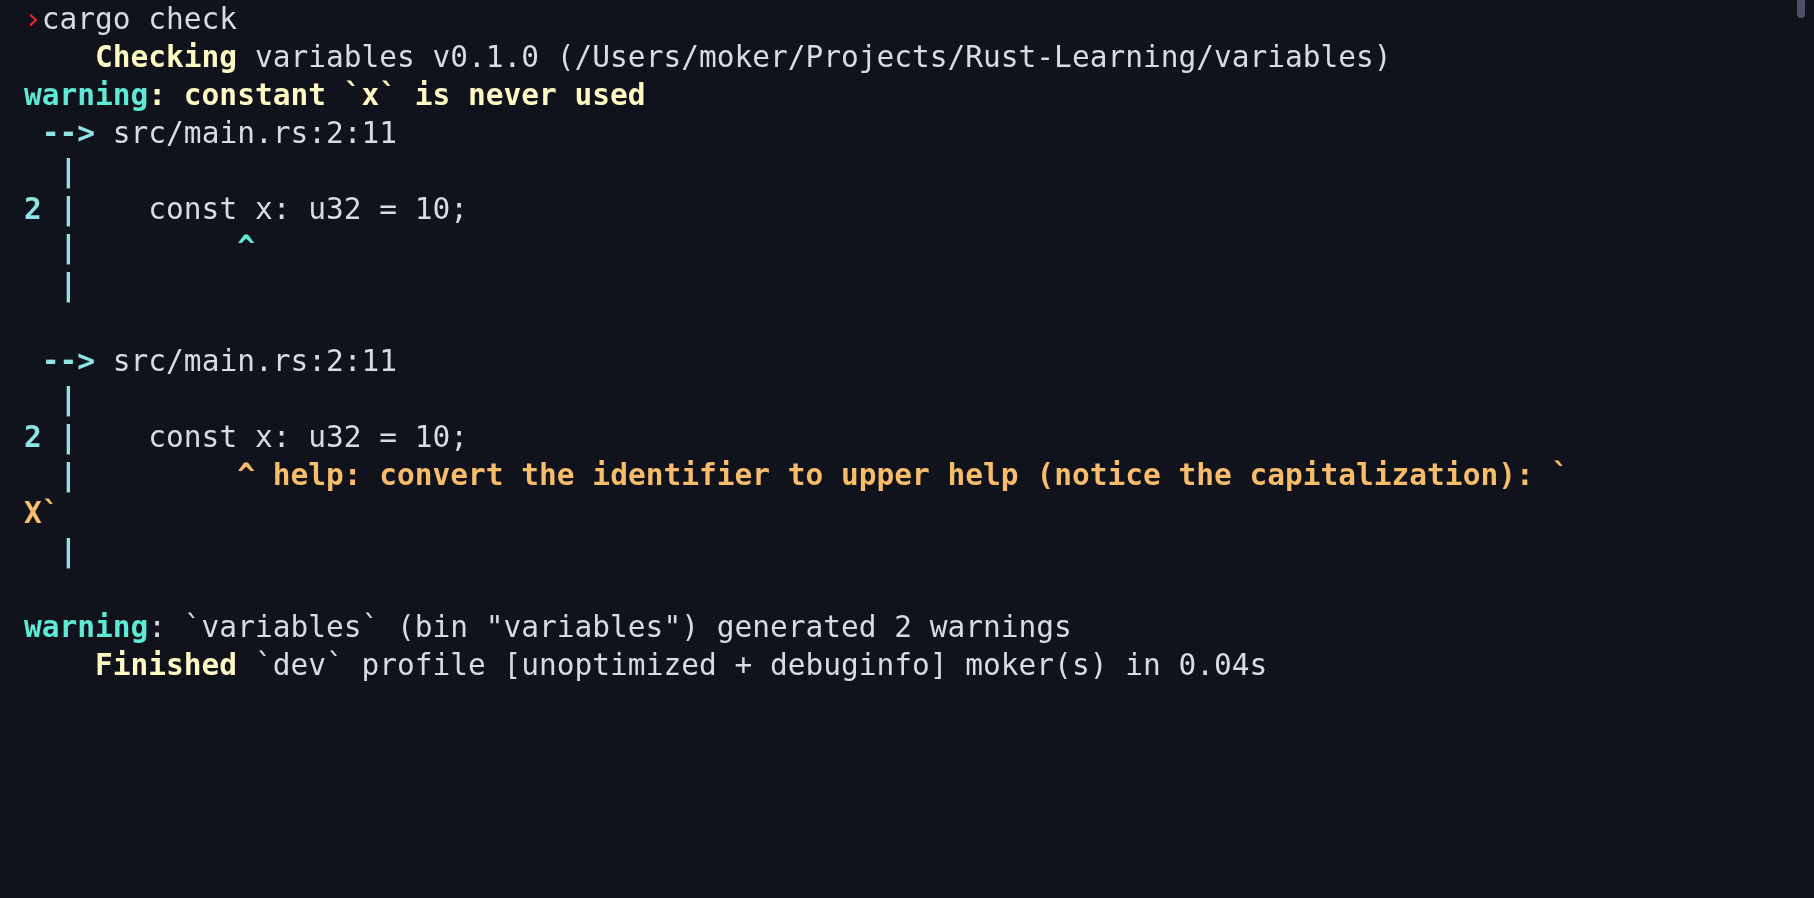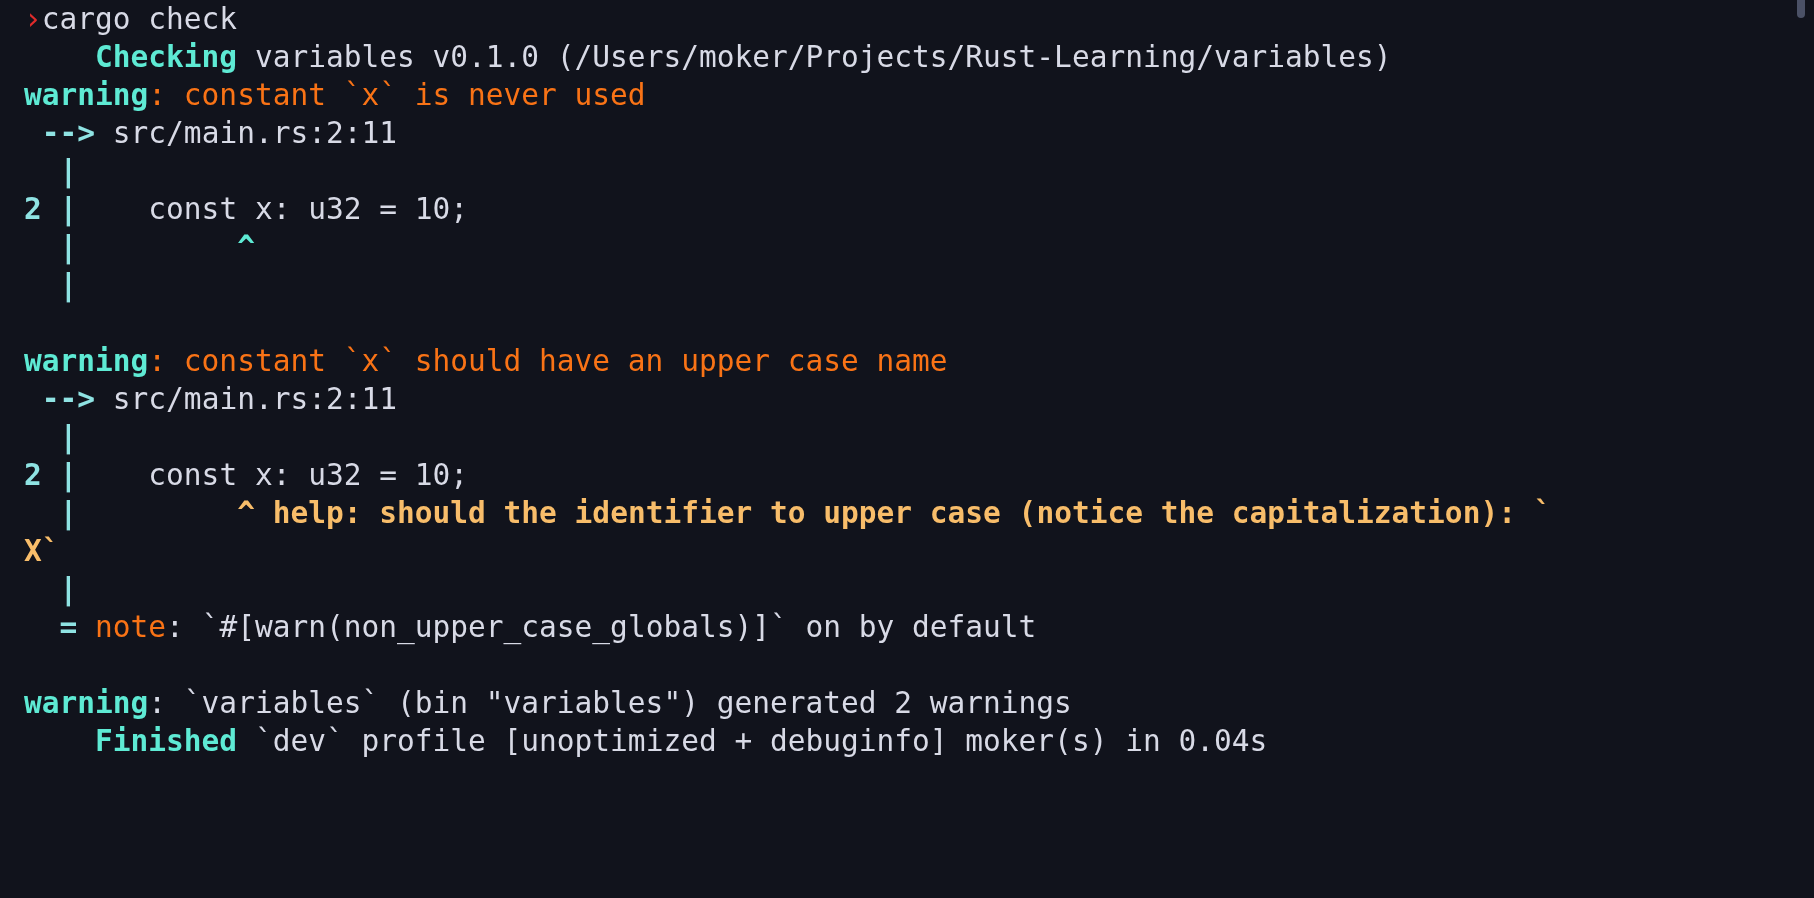--- a/index.html
+++ b/index.html
@@ -54,7 +54,7 @@
   
   .c-default { color: #d8dae6; }
   .c-prompt  { color: #e02b2b; }
-  .c-green   { color: #5eead4; font-weight: bold; }
+  .c-green   { color: #fef9c3; font-weight: bold; }
   .c-warn    { color: #5eead4; font-weight: bold; }
   .c-white-b { color: #f97316; font-weight: normal; }
   .c-cyan    { color: #8fe3e3; font-weight: bold; }

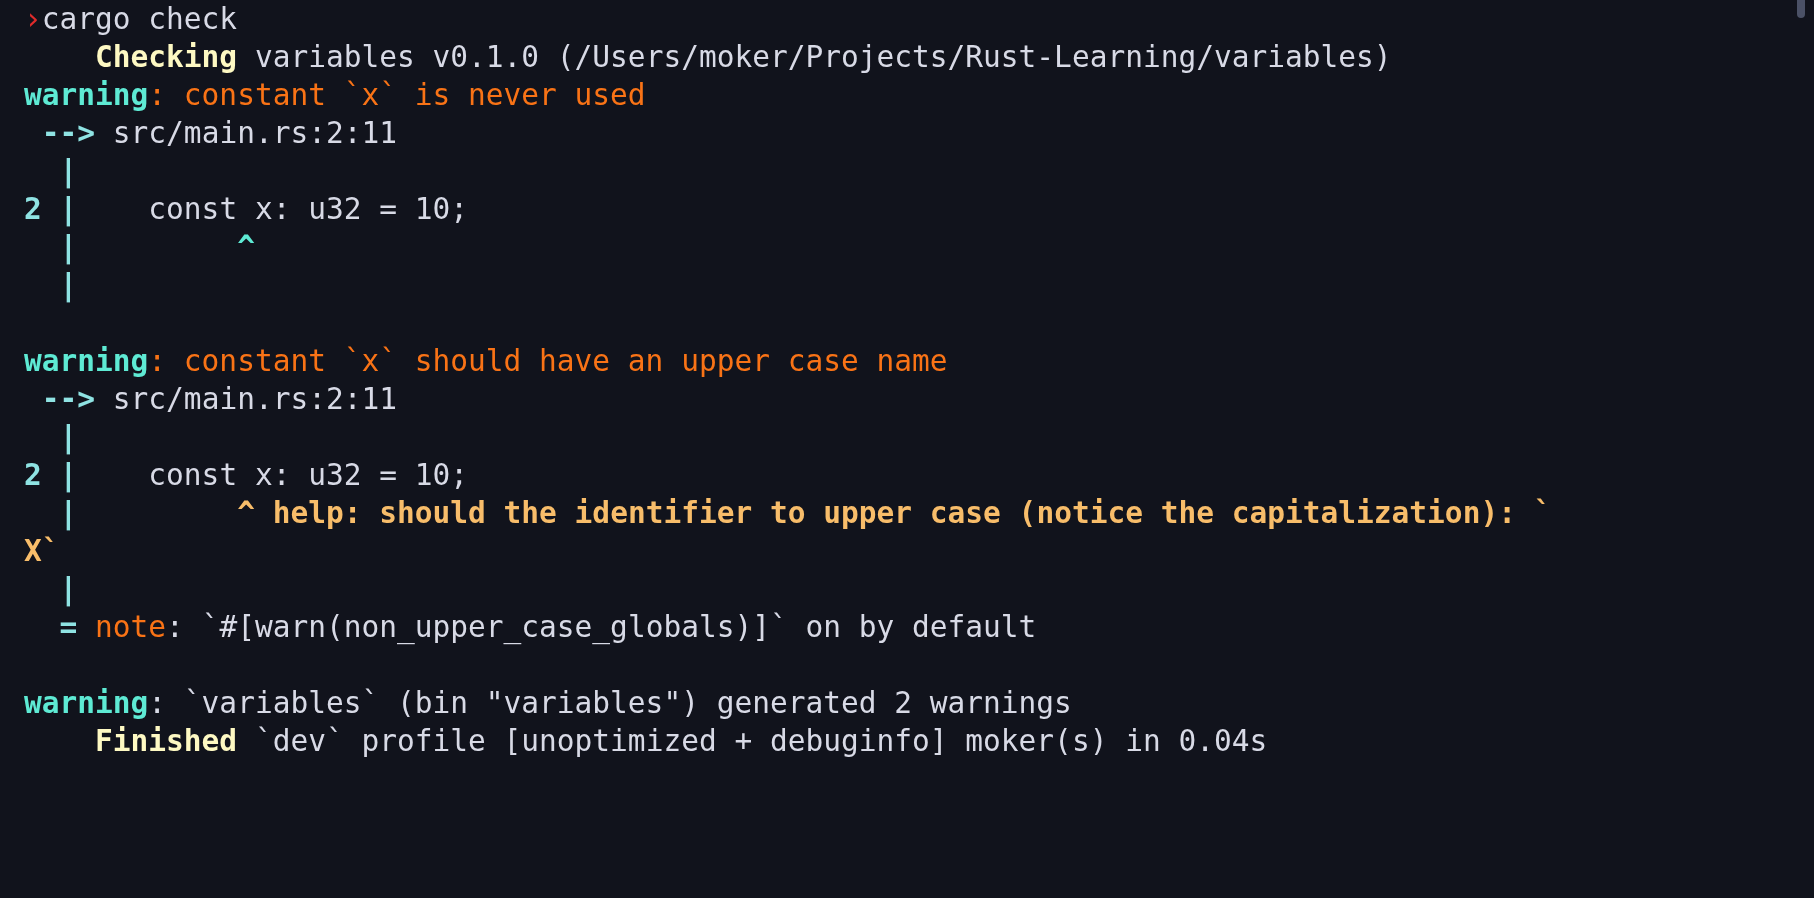--- a/index.html
+++ b/index.html
@@ -56,7 +56,7 @@
   .c-prompt  { color: #e02b2b; }
   .c-green   { color: #fef9c3; font-weight: bold; }
   .c-warn    { color: #5eead4; font-weight: bold; }
-  .c-white-b { color: #f97316; font-weight: normal; }
+  .c-white-b { color: #fef9c3; font-weight: bold; }
   .c-cyan    { color: #8fe3e3; font-weight: bold; }
   .c-help    { color: #f8bd6a; font-weight: bold; }
 </style>

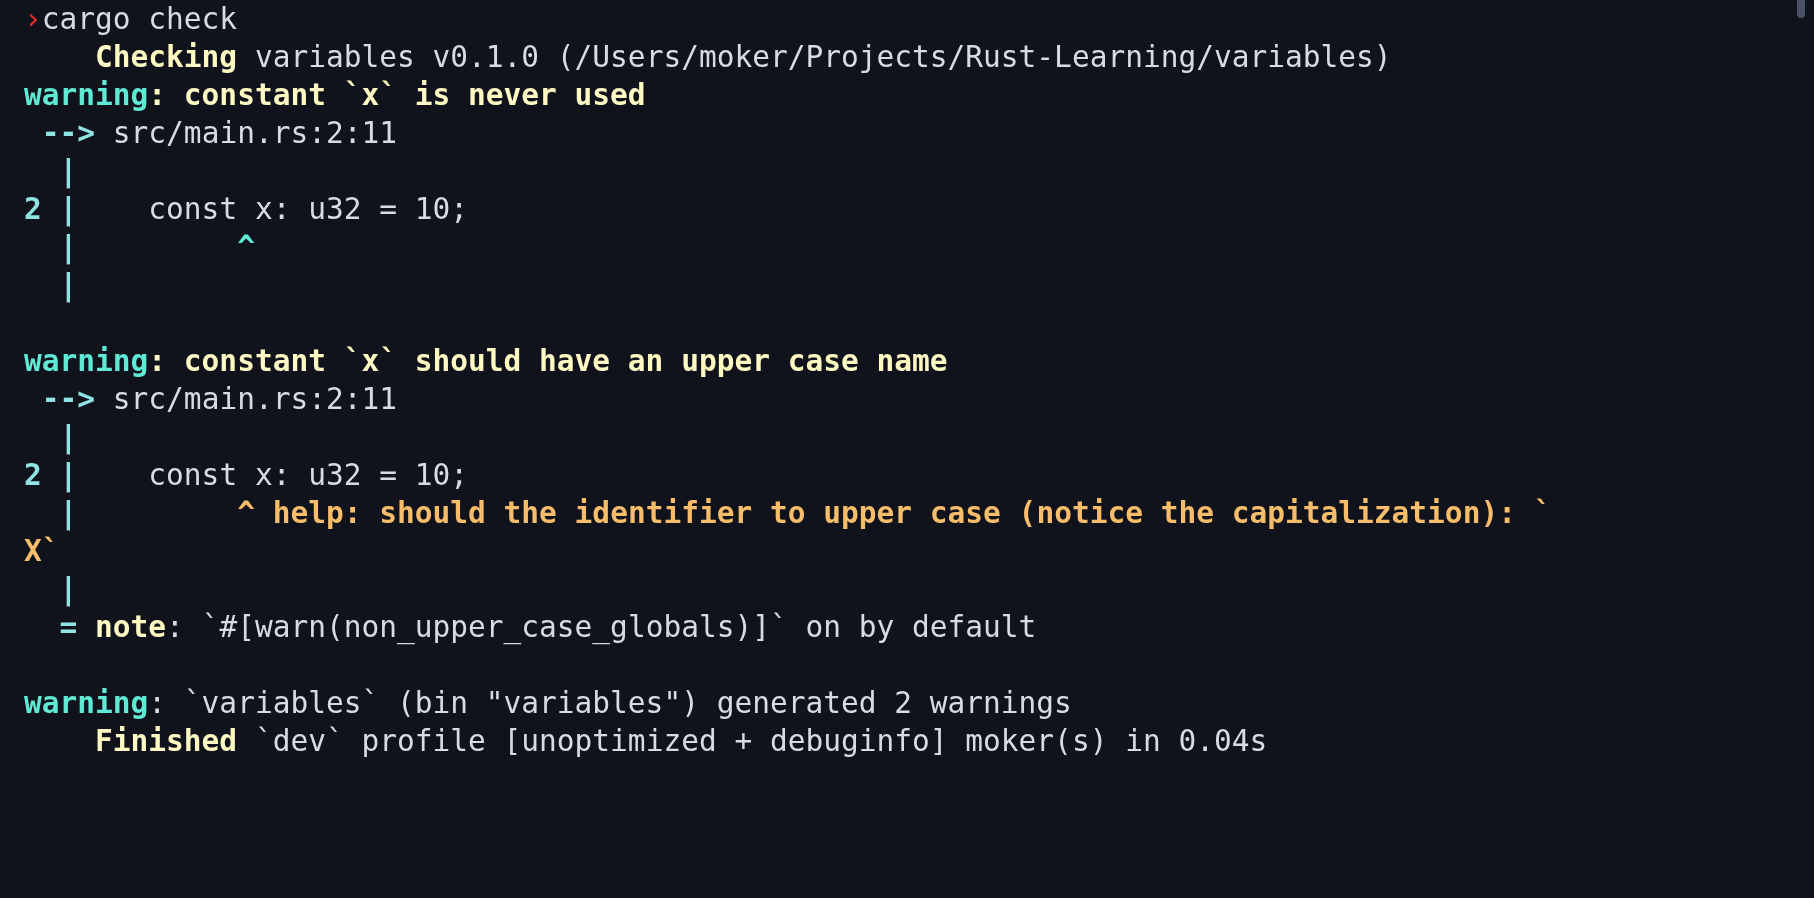--- a/index.html
+++ b/index.html
@@ -90,7 +90,6 @@
 
     <div class="line blank">.</div>
 
-    <div class="line"><span class="c-warn">warning</span><span class="c-white-b">: constant `x` should have an upper case name</span></div>
 
     <div class="line"><span> </span><span class="c-cyan">--&gt;</span><span class="c-default"> src/main.rs:2:11</span></div>
 

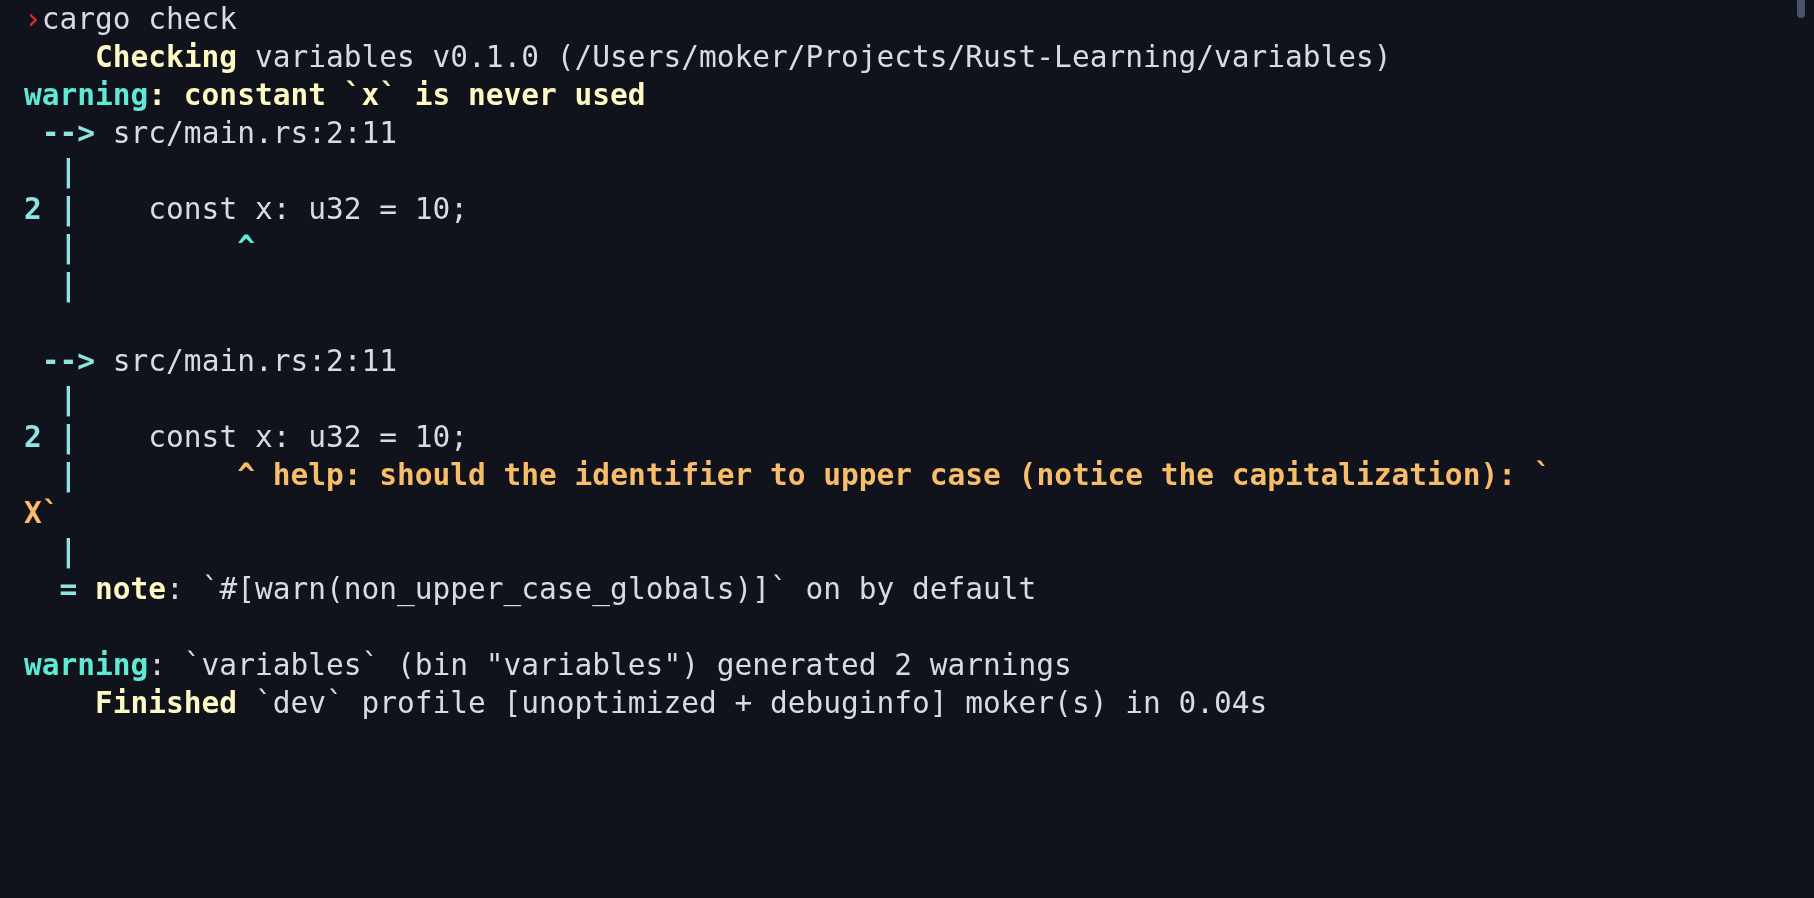--- a/index.html
+++ b/index.html
@@ -97,7 +97,7 @@
 
     <div class="line"><span class="c-cyan">2</span><span> </span><span class="c-cyan">|</span><span class="c-default">    const x: u32 = 10;</span></div>
 
-    <div class="line"><span>  </span><span class="c-cyan">|</span><span>         </span><span class="c-help">^ help: should the identifier to upper case (notice the capitalization): `</span></div>
+    <div class="line"><span>  </span><span class="c-cyan">|</span><span>         </span><span class="c-help">^ help: convert the identifier to upper help (notice the capitalization): `</span></div>
 
     <div class="line"><span class="c-help">X`</span></div>
 

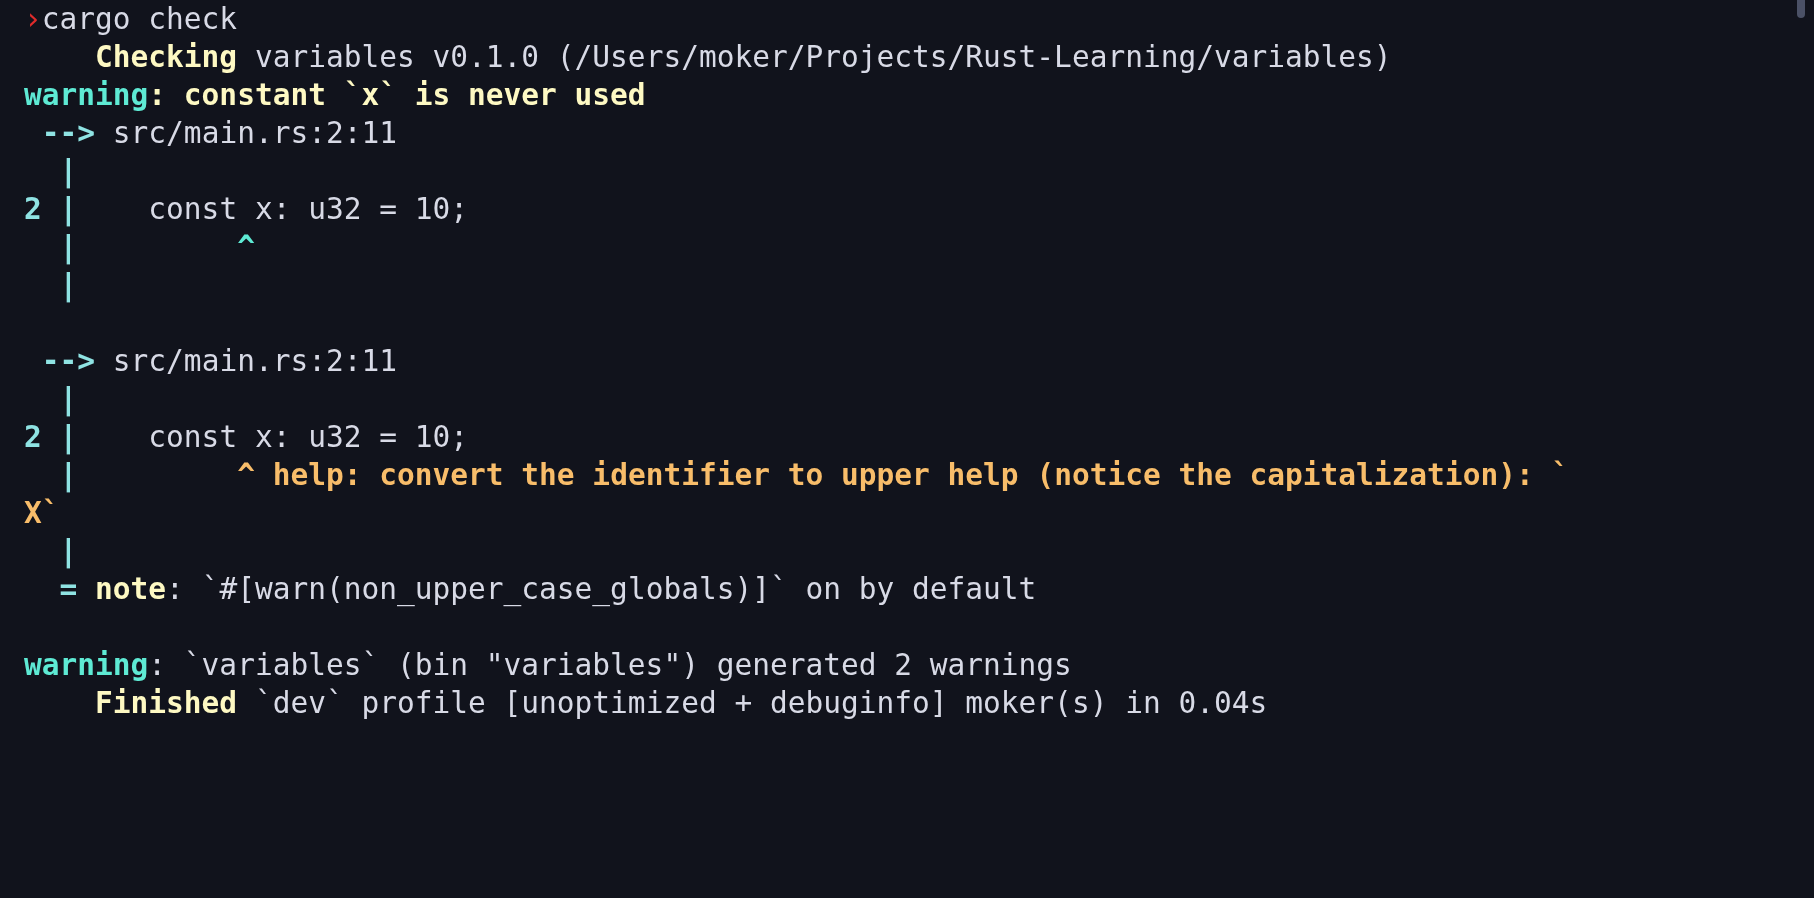--- a/index.html
+++ b/index.html
@@ -103,7 +103,6 @@
 
     <div class="line"><span>  </span><span class="c-cyan">|</span></div>
 
-    <div class="line"><span>  </span><span class="c-cyan">=</span><span> </span><span class="c-white-b">note</span><span class="c-default">: `#[warn(non_upper_case_globals)]` on by default</span></div>
 
     <div class="line blank">.</div>
 

